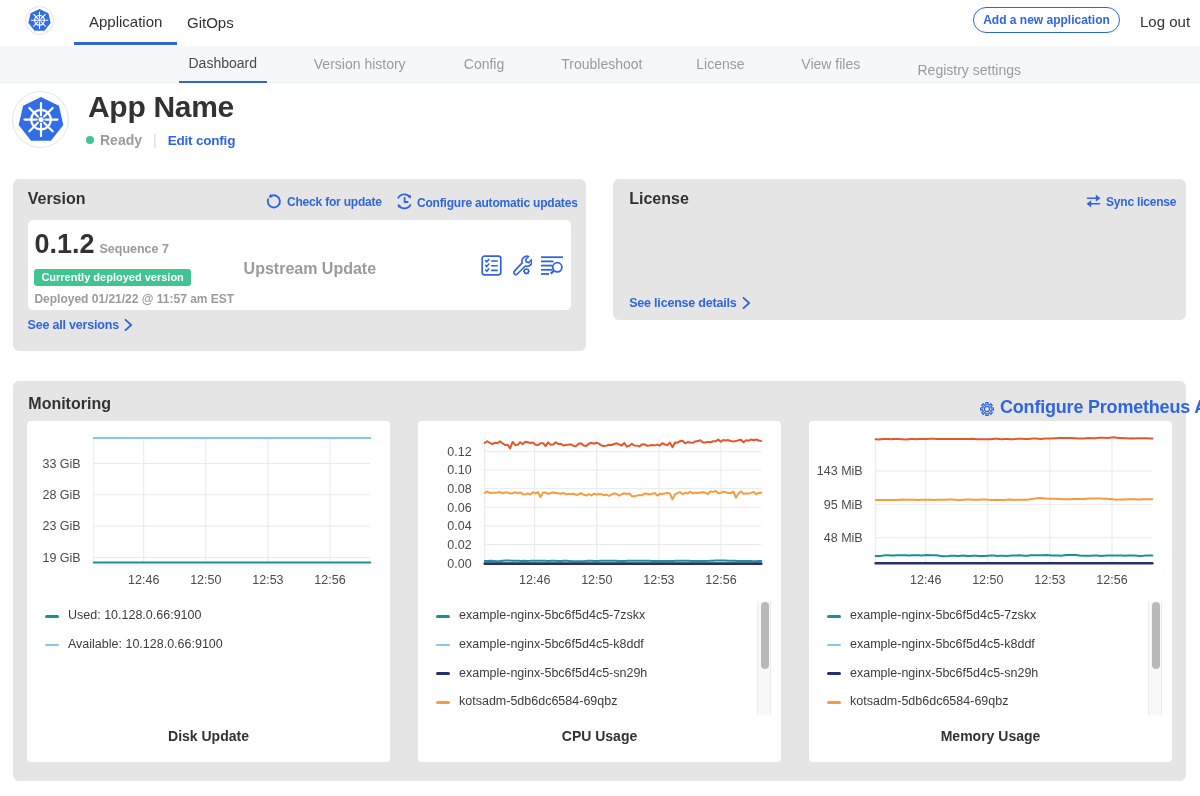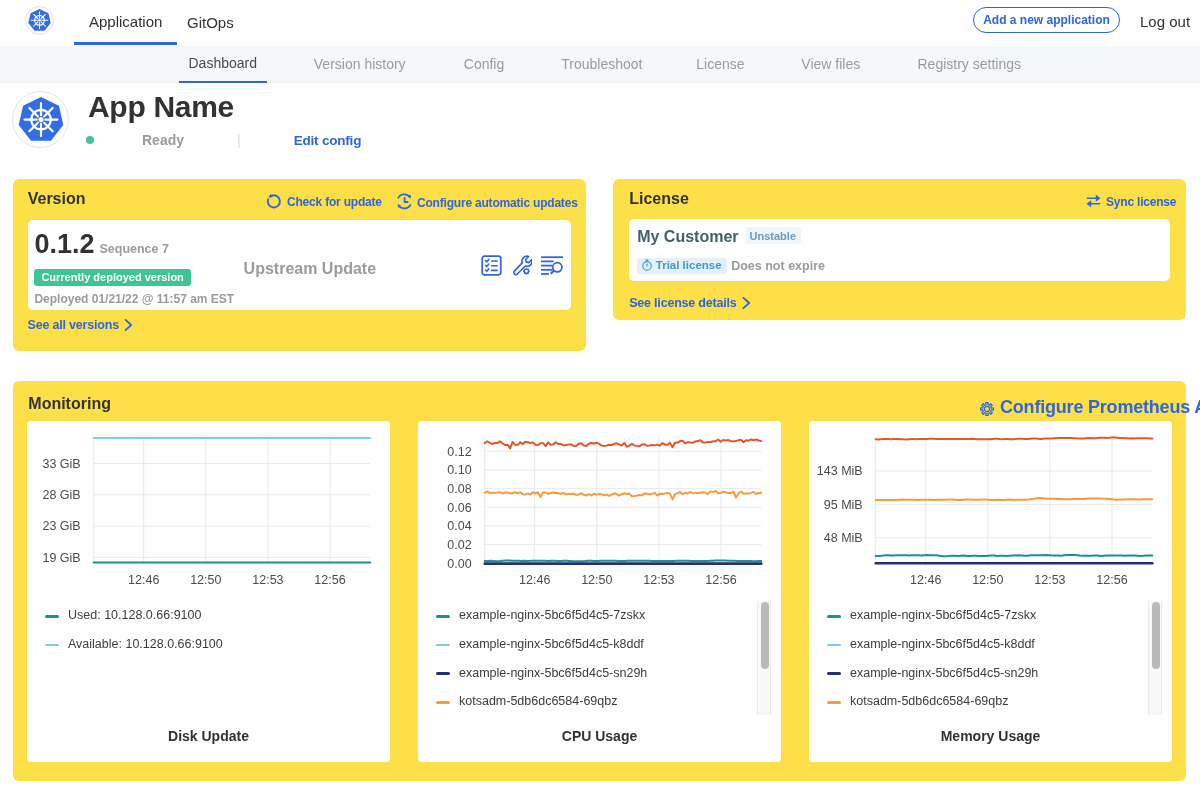--- a/index.html
+++ b/index.html
@@ -32,7 +32,7 @@
   <div class="abs" style="left:561.3px;top:10px;font-size:14px;color:#9b9b9b;">Troubleshoot</div>
   <div class="abs" style="left:696.3px;top:10px;font-size:14px;color:#9b9b9b;">License</div>
   <div class="abs" style="left:801.3px;top:10px;font-size:14px;color:#9b9b9b;">View files</div>
-  <div class="abs" style="left:917.5px;top:10px;font-size:14px;color:#9b9b9b;">Registry settings</div>
+  <div class="abs" style="left:917.5px;top:16px;font-size:14px;color:#9b9b9b;">Registry settings</div>
 </div>
 
 <div class="abs" style="left:12px;top:91px;width:57px;height:57px;border-radius:50%;background:#fff;border:1px solid #e5e5e5;display:flex;align-items:center;justify-content:center;">

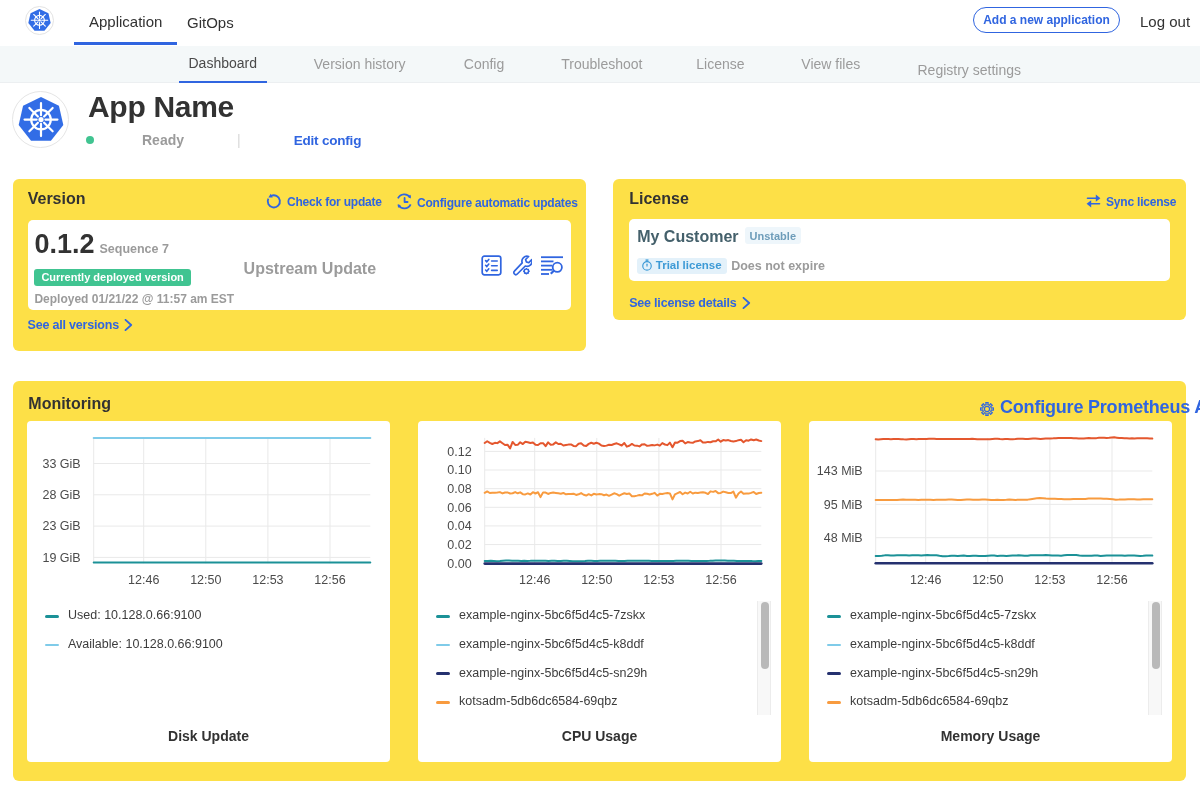--- a/index.html
+++ b/index.html
@@ -44,7 +44,7 @@
     </svg>
   </div>
 <div class="abs" style="left:88px;top:90px;font-size:30px;font-weight:700;color:#323232;letter-spacing:-0.3px;">App Name</div>
-<div class="abs" style="left:86px;top:132px;height:16px;display:flex;align-items:center;gap:42px;">
+<div class="abs" style="left:86px;top:132px;height:16px;display:flex;align-items:center;">
   <span style="width:8px;height:8px;border-radius:50%;background:#40c491;display:inline-block;"></span>
   <span style="margin-left:6px;font-size:14px;font-weight:600;color:#9b9b9b;">Ready</span>
   <span style="margin:0 11px;color:#d8d8d8;font-size:14px;">|</span>

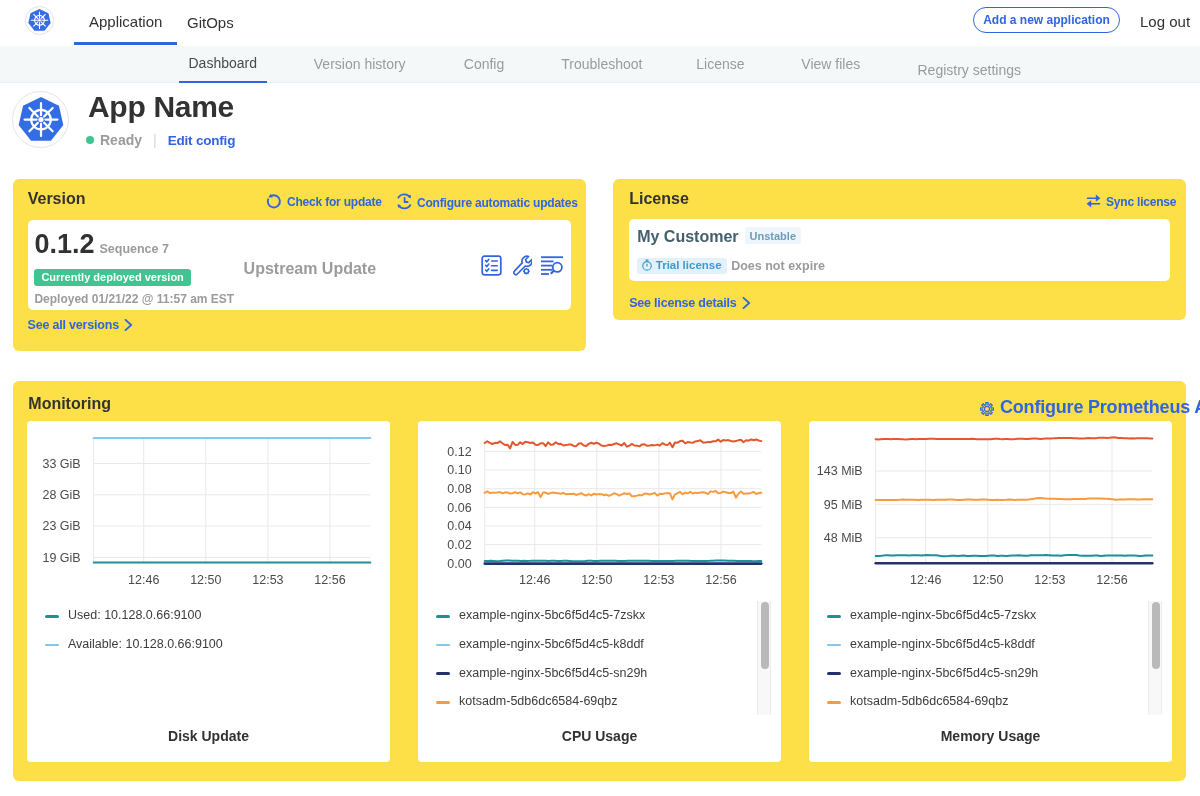--- a/index.html
+++ b/index.html
@@ -5,7 +5,7 @@
   font-family:"Liberation Sans",sans-serif; -webkit-font-smoothing:antialiased; }
 .abs { position:absolute; }
 .link { color:#3065e0; font-weight:700; letter-spacing:-0.2px; }
-.card { position:absolute; background:#fde047; border-radius:6px; }
+.card { position:absolute; background:#e5e5e5; border-radius:6px; }
 .whitebox { position:absolute; background:#fff; border-radius:5px; }
 .hdg { font-size:16px; font-weight:700; color:#323232; }
 </style></head><body>

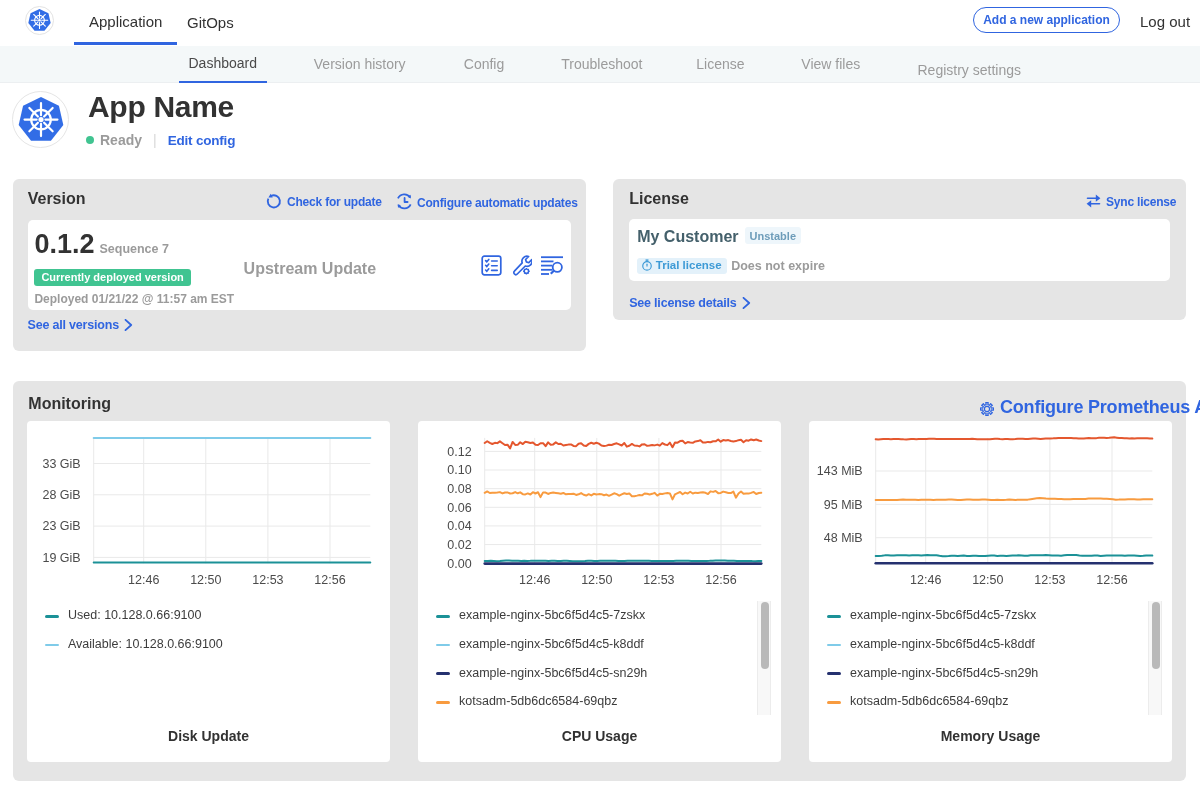--- a/index.html
+++ b/index.html
@@ -114,18 +114,6 @@
         <path d="M9.8 0.6 L14.4 4.2 L9.8 7.8 Z" fill="#3065e0"></path>
         <path d="M5.2 6.2 L0.6 9.8 L5.2 13.4 Z" fill="#3065e0"></path>
       </svg><span class="link" style="font-size:12px;margin-left:5px;">Sync license</span></div>
-  <div class="whitebox" style="left:16.2px;top:40px;width:540.8px;height:62px;">
-    <div class="abs" style="left:8px;top:9px;font-size:16px;font-weight:700;color:#44606b;">My Customer<span style="font-size:11px;font-weight:600;color:#6d9cb9;background:#eef6fb;border-radius:3px;padding:2.5px 5px;margin-left:6px;vertical-align:2.5px;">Unstable</span></div>
-    <div class="abs" style="left:7.4px;top:38.5px;height:16px;background:#e3f1fa;border-radius:3px;padding:1px 5px 1px 4px;font-size:11.5px;font-weight:700;color:#3d9ad6;"><svg width="12" height="12" viewBox="0 0 13 13" style="vertical-align:-2px;">
-          <g stroke="#3d9ad6" stroke-width="1.25" fill="none" stroke-linecap="round">
-            <circle cx="6.5" cy="7.5" r="4.6"></circle>
-            <path d="M6.5 5.6 L6.5 7.7"></path>
-            <path d="M5.2 1.1 L7.8 1.1"></path>
-            <path d="M6.5 1.3 L6.5 2.6"></path>
-          </g>
-        </svg> Trial license</div>
-    <div class="abs" style="left:102px;top:40px;font-size:12.5px;font-weight:600;color:#9b9b9b;">Does not expire</div>
-  </div>
   <div class="abs link" style="left:16.2px;top:117px;font-size:12.5px;">See license details<svg width="9" height="12" viewBox="0 0 9 12" style="vertical-align:-1.5px;margin-left:5px;">
         <path d="M1.5 0.8 L7.2 6 L1.5 11.2" fill="none" stroke="#3065e0" stroke-width="1.8" stroke-linecap="round" stroke-linejoin="round"></path>
       </svg></div>

